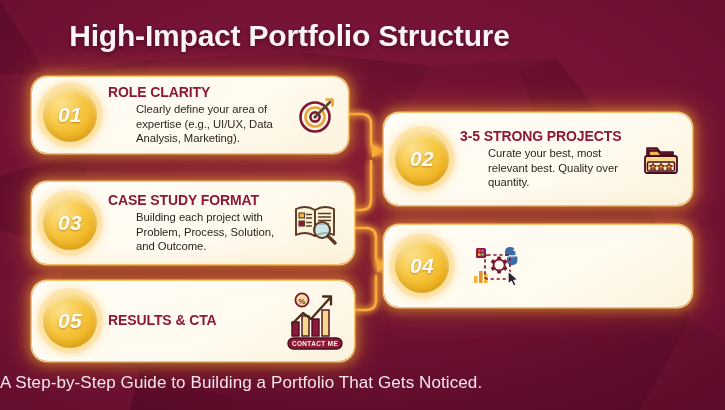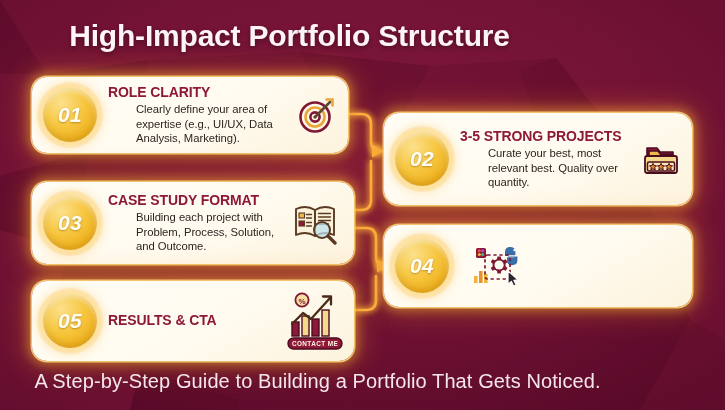--- a/index.html
+++ b/index.html
@@ -24,8 +24,8 @@
   
   #footer {
     position:absolute; bottom:17px; left:0; width:635px;
-    text-align:center; z-index:6;
-    font-size:20px; color:#F6E6EC; letter-spacing:.1px;
+    text-align:left; z-index:6;
+    font-size:17px; color:#F6E6EC; letter-spacing:.1px;
   }
 
   

